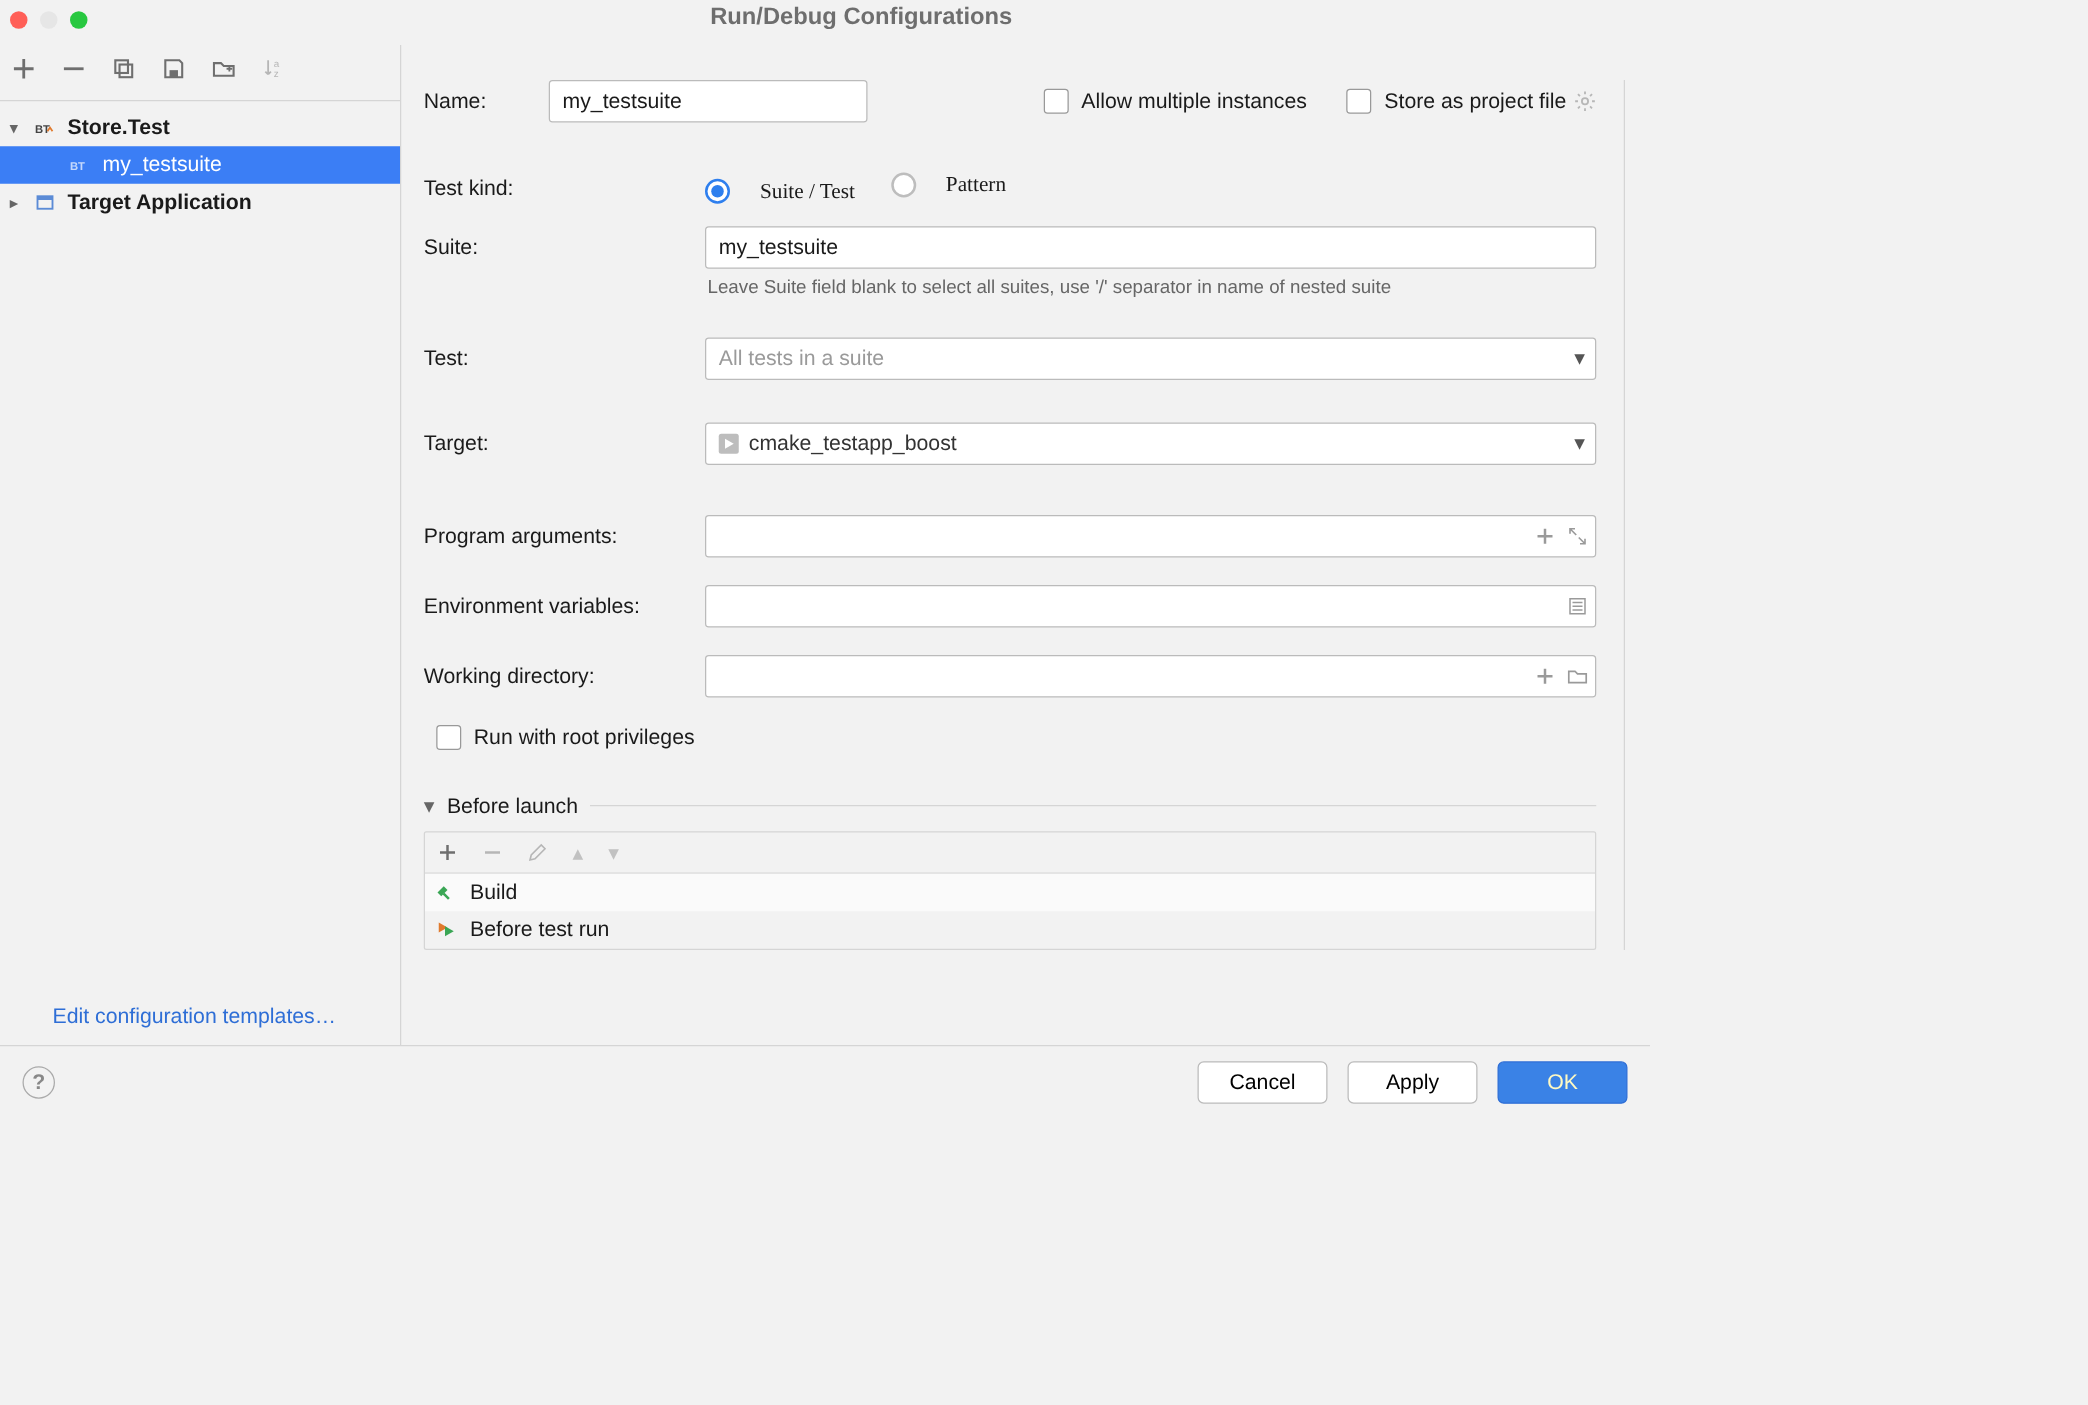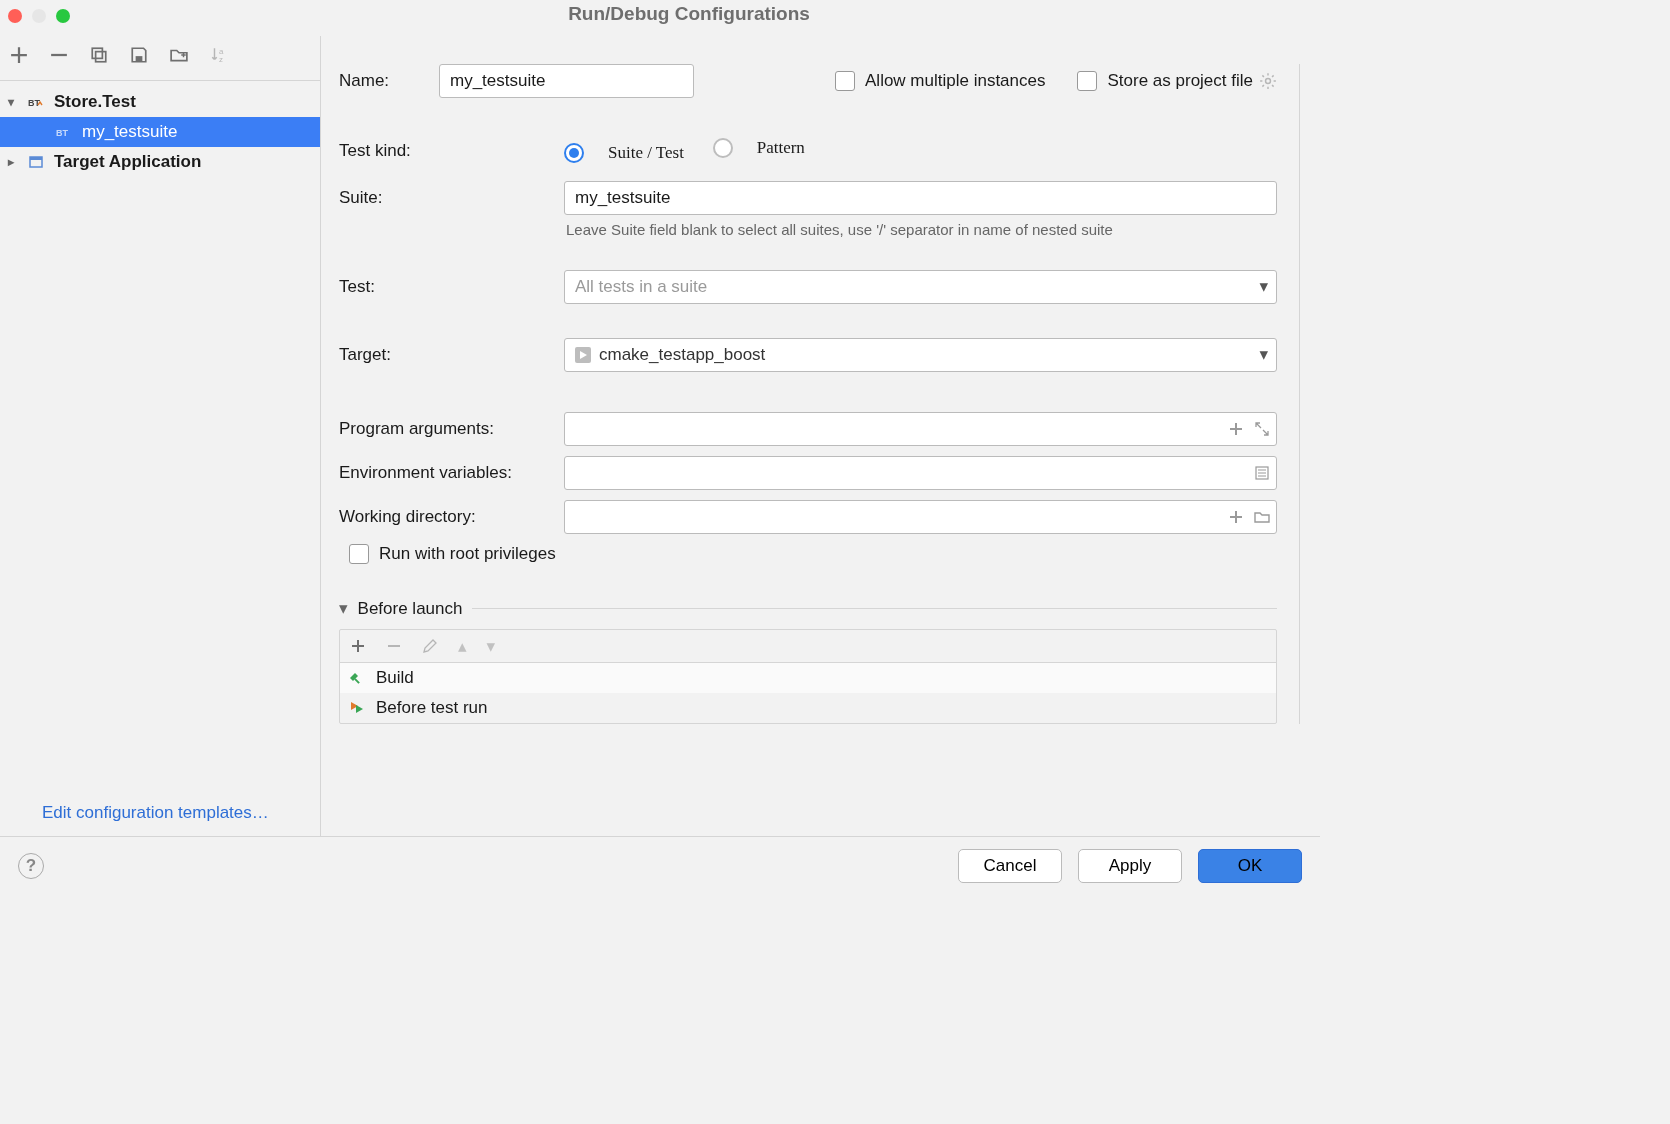--- a/index.html
+++ b/index.html
@@ -61,7 +61,7 @@
   .main{flex:1;padding:20px 20px 0 18px;overflow:auto;}
   .main-inner{position:relative;border-right:1px solid var(--panel-border);padding-right:22px;}
 
-  .row{display:flex;align-items:center;margin-bottom:10px;}
+  .row{display:flex;align-items:center;margin-bottom:22px;}
   .row.name{margin-top:8px;margin-bottom:40px;}
   .lab{width:215px;flex:0 0 215px;padding-right:10px;}
   .lab.name{width:90px;flex:0 0 90px;}

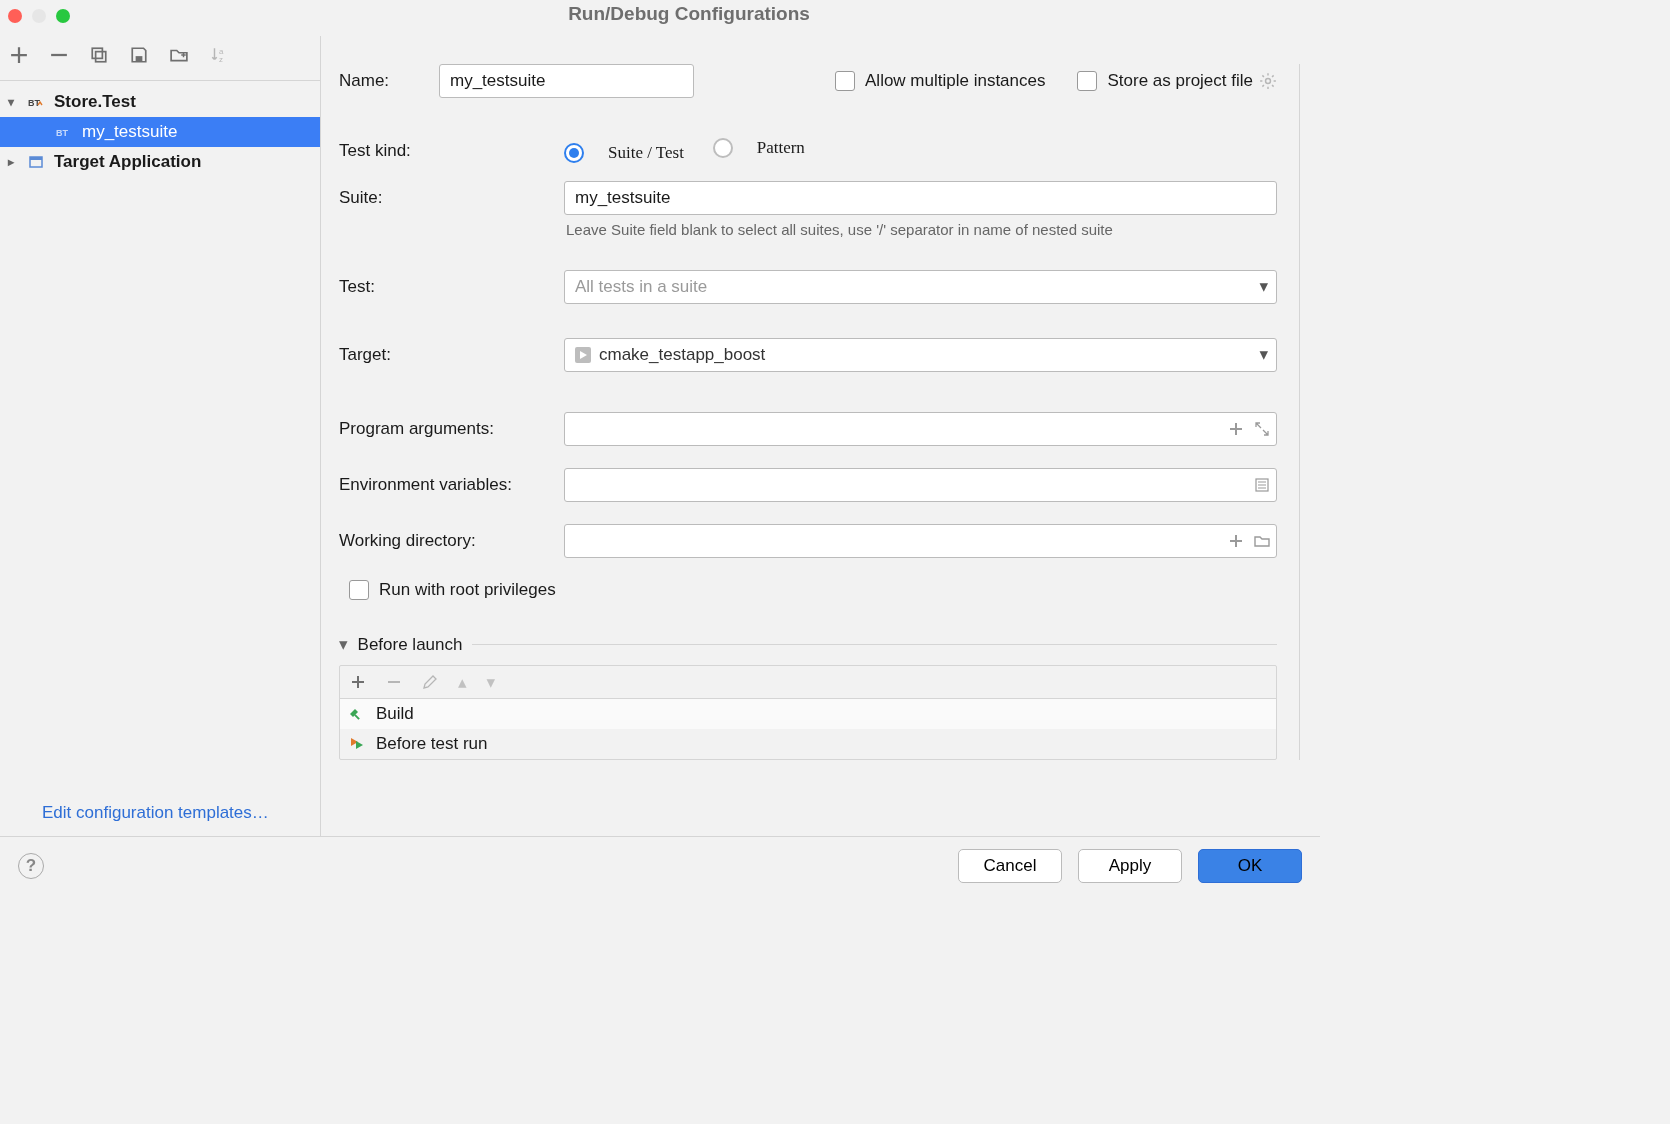--- a/index.html
+++ b/index.html
@@ -109,7 +109,7 @@
     height:34px;min-width:104px;border:1px solid var(--field-border);border-radius:5px;background:#fff;
     margin-left:16px;font-size:17px;cursor:pointer;padding:0 18px;
   }
-  .btn.primary{background:#3a82e6;border-color:#2e6ed6;color:#000000;}
+  .btn.primary{background:#3a82e6;border-color:#2e6ed6;color:#fef9c3;}
 
   
   svg{display:block;}

